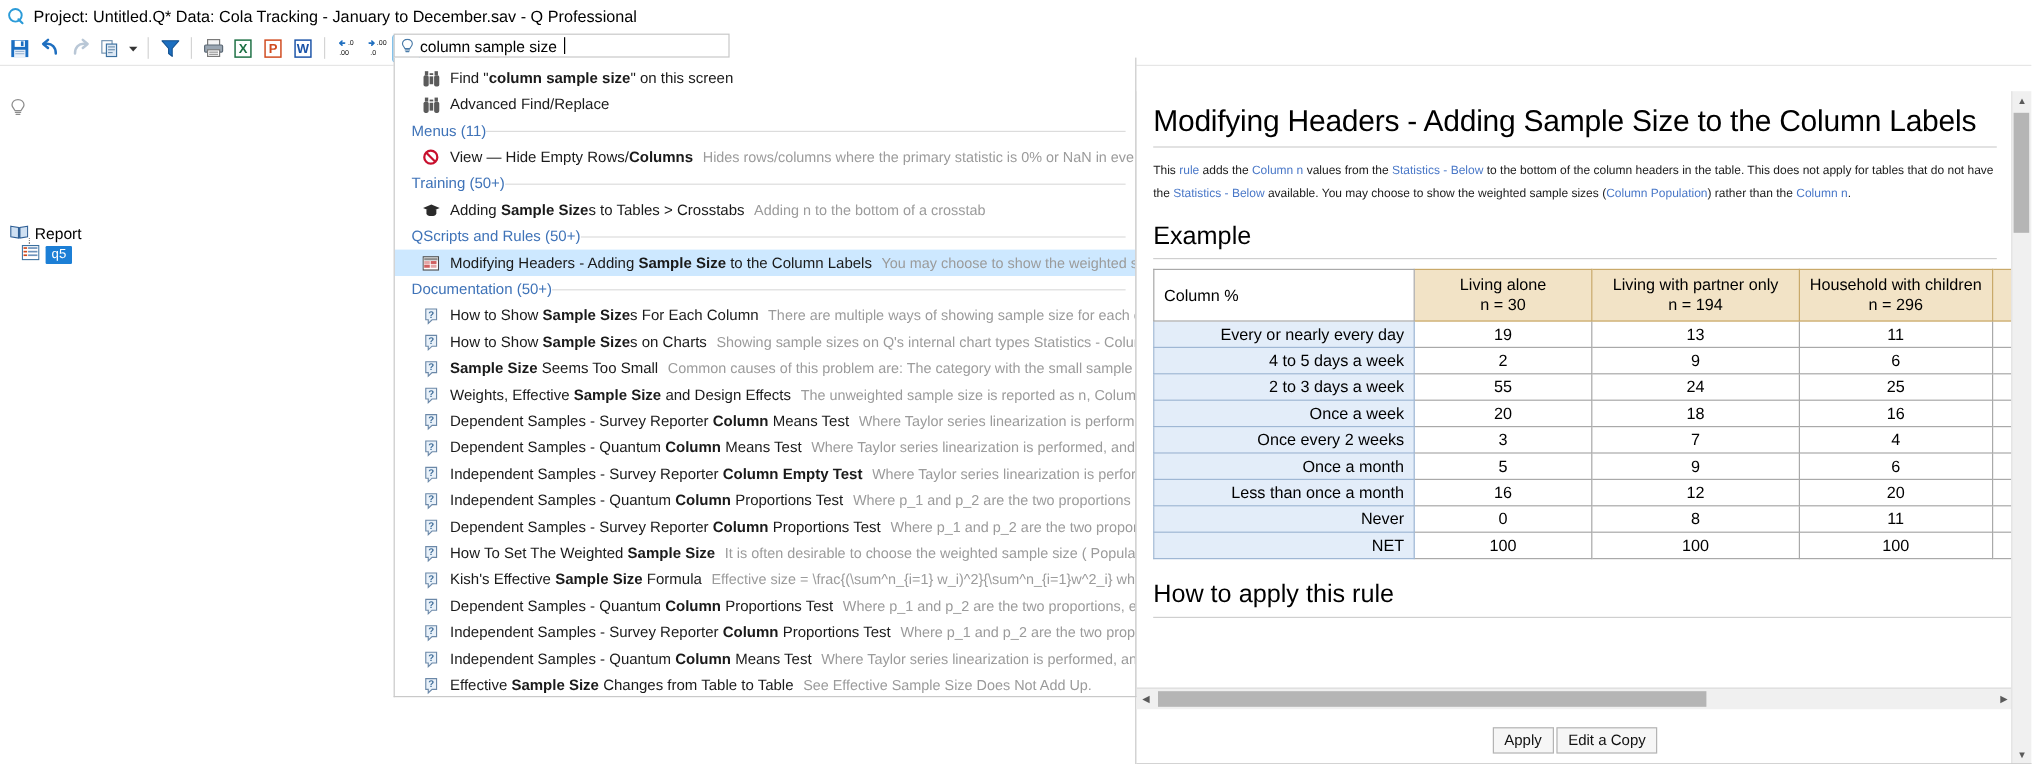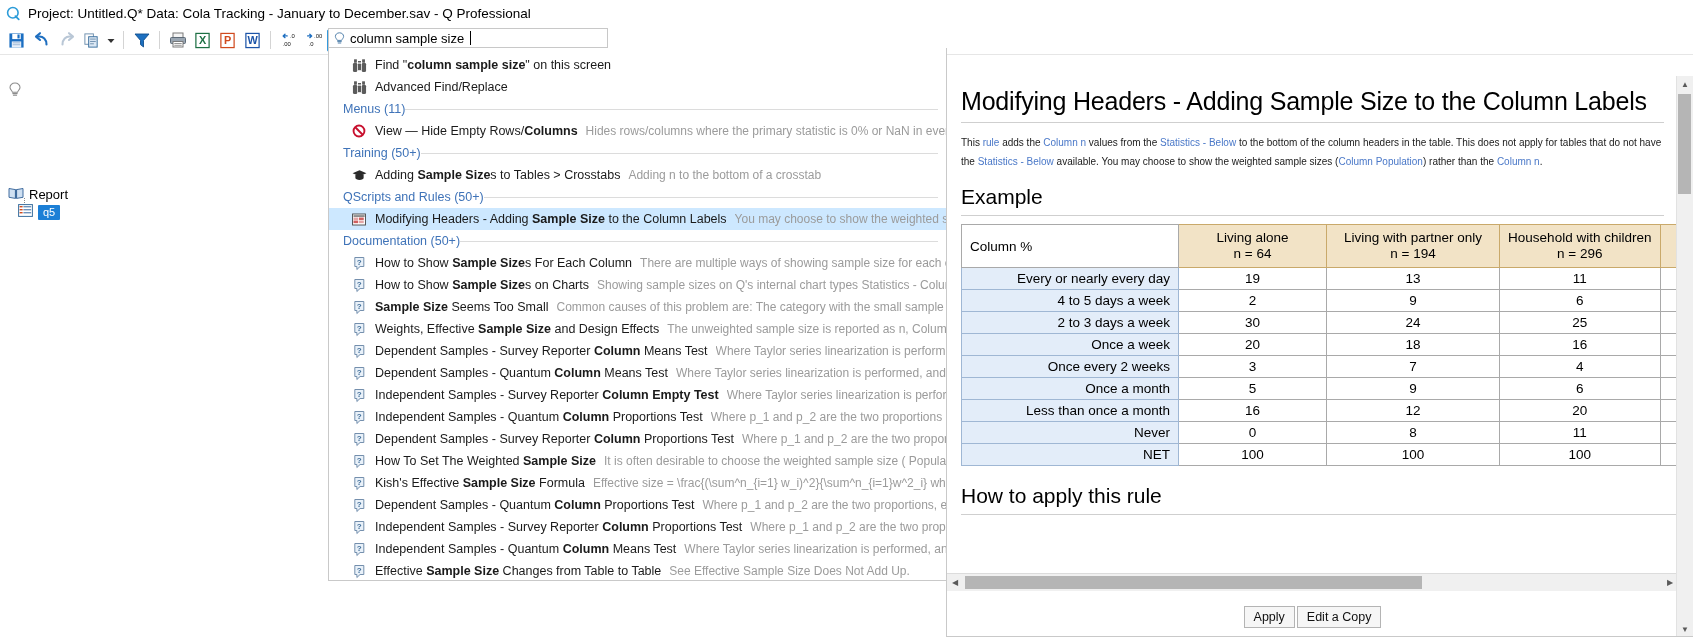--- a/index.html
+++ b/index.html
@@ -359,7 +359,7 @@
               <th class="corner">Column %</th>
               <th class="colhead">
                 <span>Living alone</span><br>
-                <span>n = 64</span>
+                <span>n = 30</span>
               </th>
               <th class="colhead" style="width:152px">
                 <span>Living with partner only</span><br>

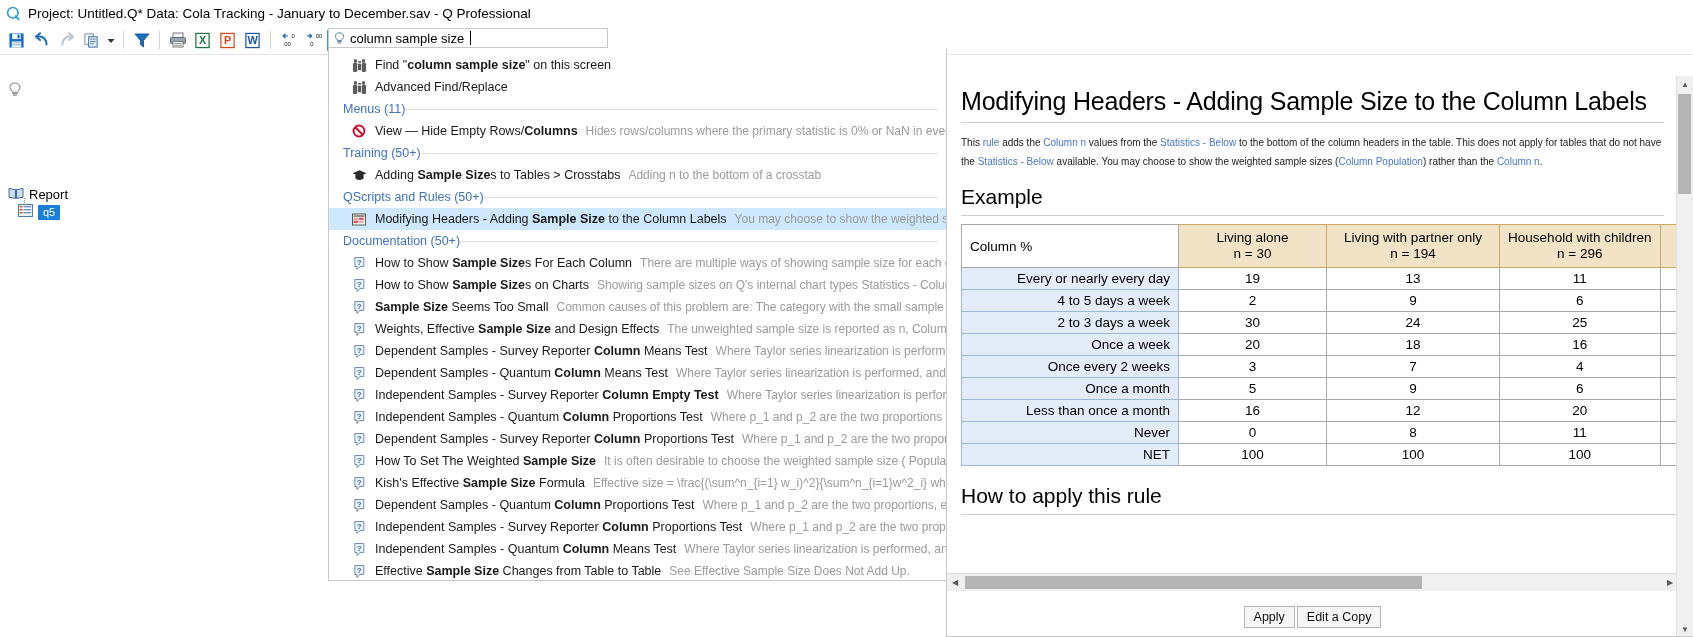--- a/index.html
+++ b/index.html
@@ -392,7 +392,7 @@
             </tr>
             <tr>
               <td class="rowhead">2 to 3 days a week</td>
-              <td class="val">30</td>
+              <td class="val">55</td>
               <td class="val">24</td>
               <td class="val">25</td>
               <td class="val"></td>

